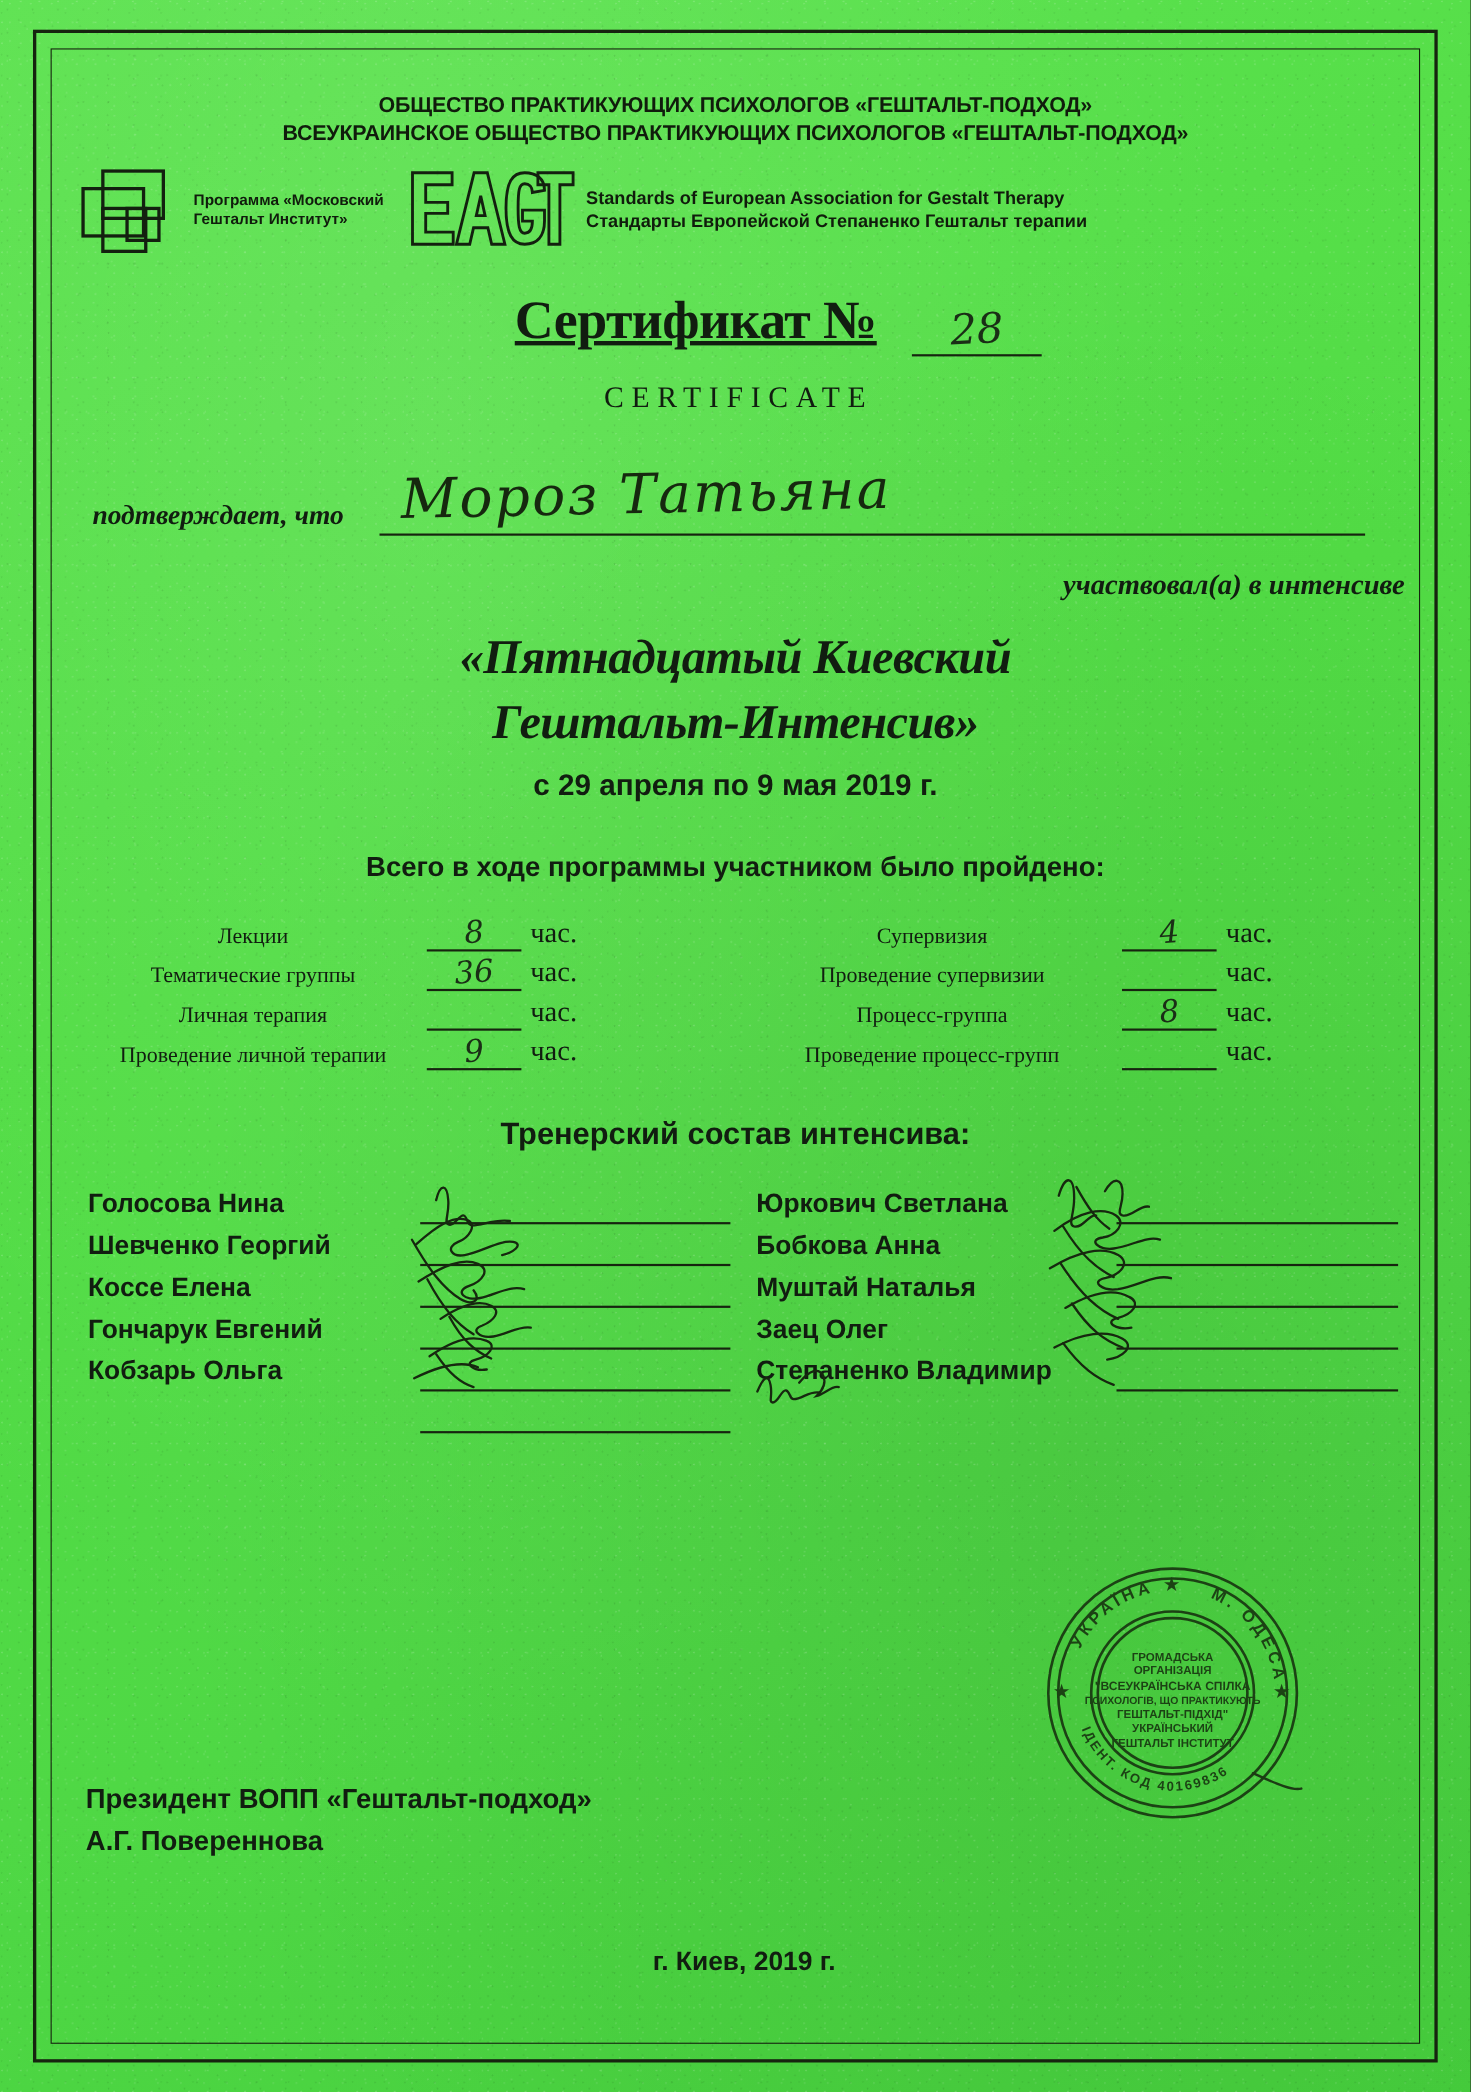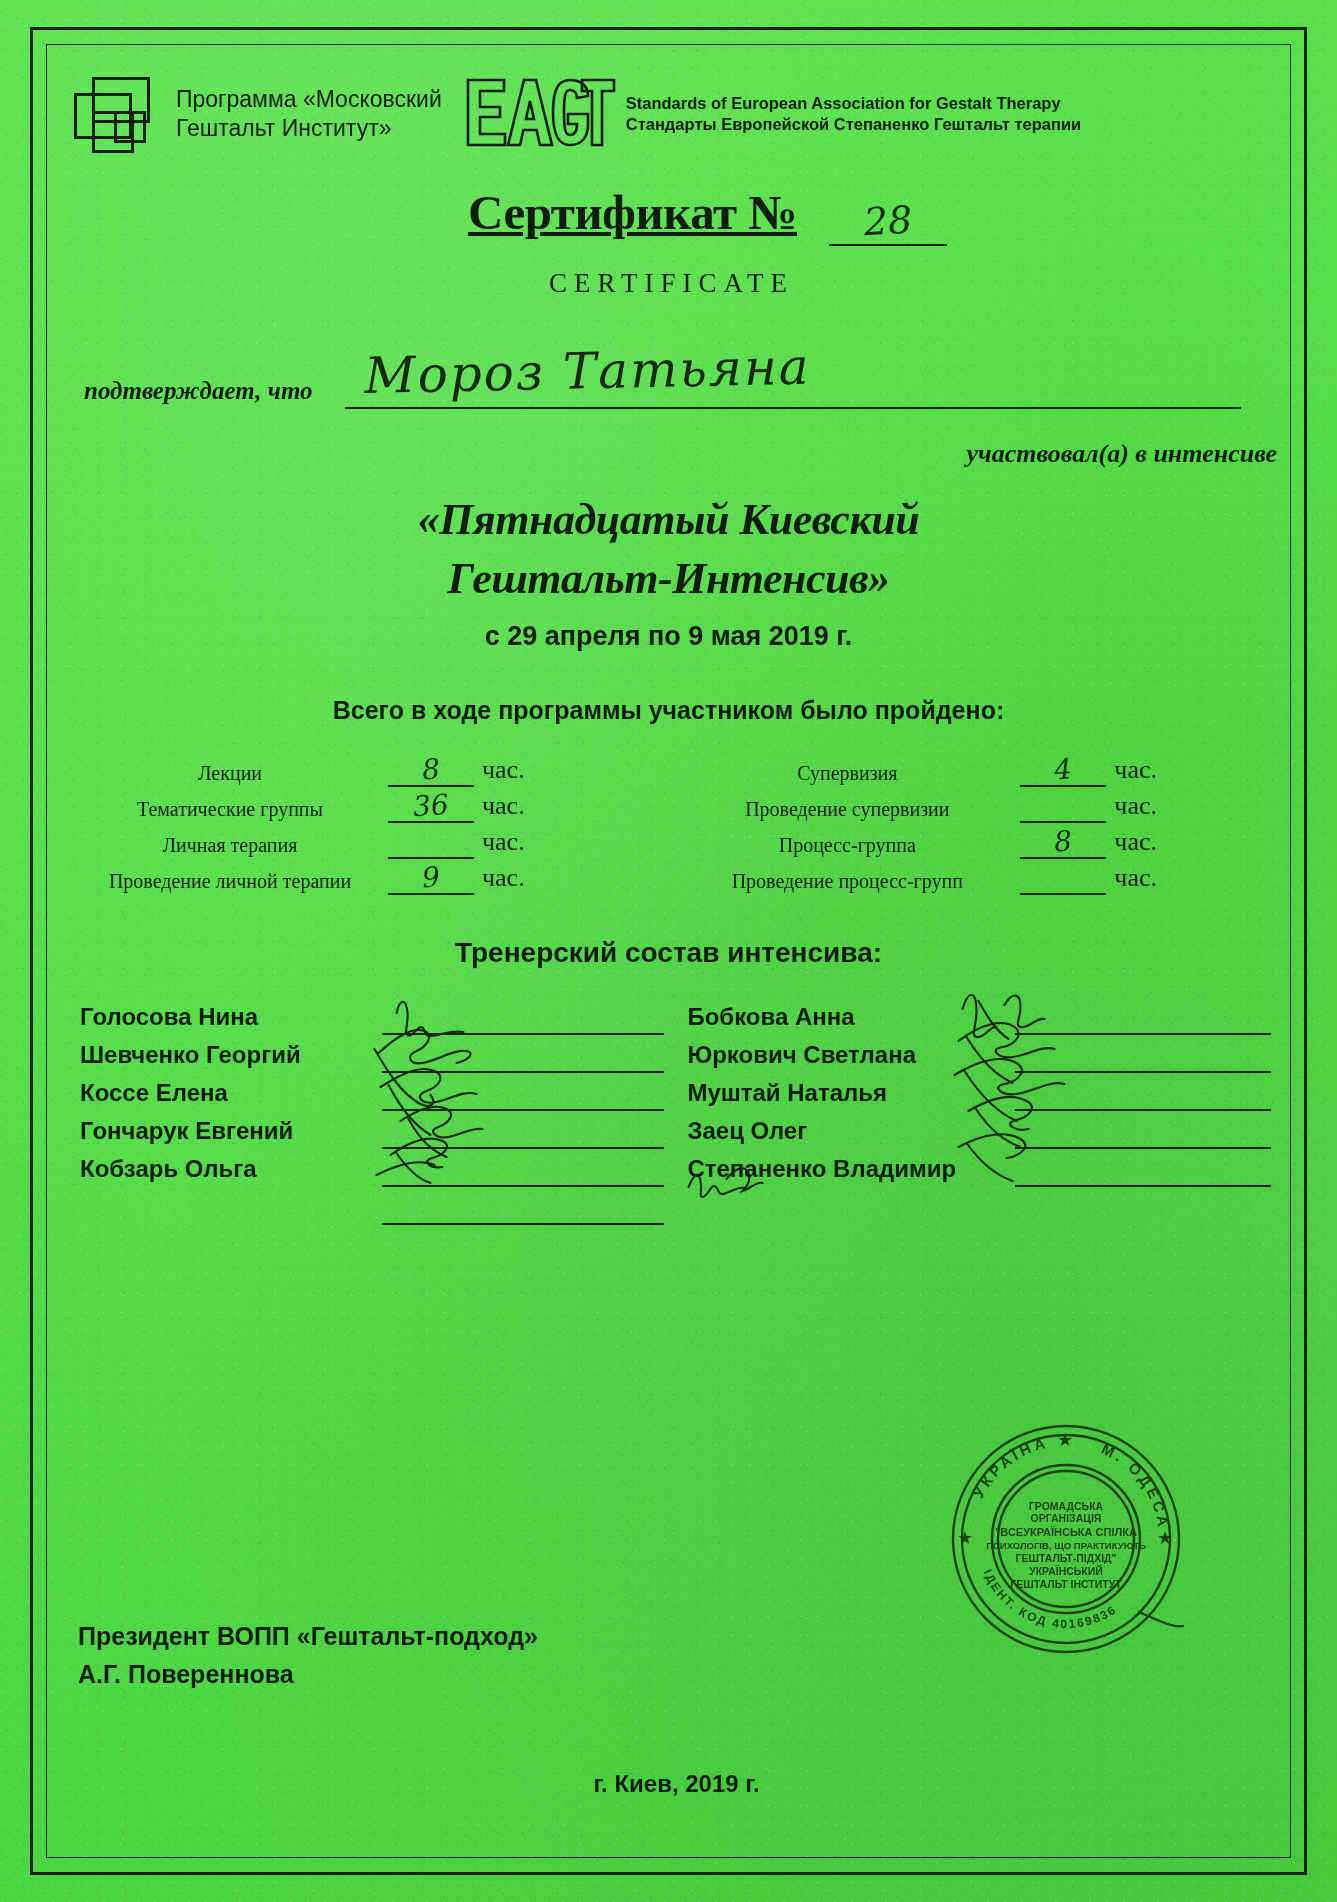--- a/index.html
+++ b/index.html
@@ -367,6 +367,10 @@
 
   <div id="content">
 
+    <div class="org-lines">
+      <div class="org-line l1">ОБЩЕСТВО ПРАКТИКУЮЩИХ ПСИХОЛОГОВ «ГЕШТАЛЬТ-ПОДХОД»</div>
+      <div class="org-line l2">ВСЕУКРАИНСКОЕ ОБЩЕСТВО ПРАКТИКУЮЩИХ ПСИХОЛОГОВ «ГЕШТАЛЬТ-ПОДХОД»</div>
+    </div>
 
     <div class="logo-row">
       <div class="mgi-logo">

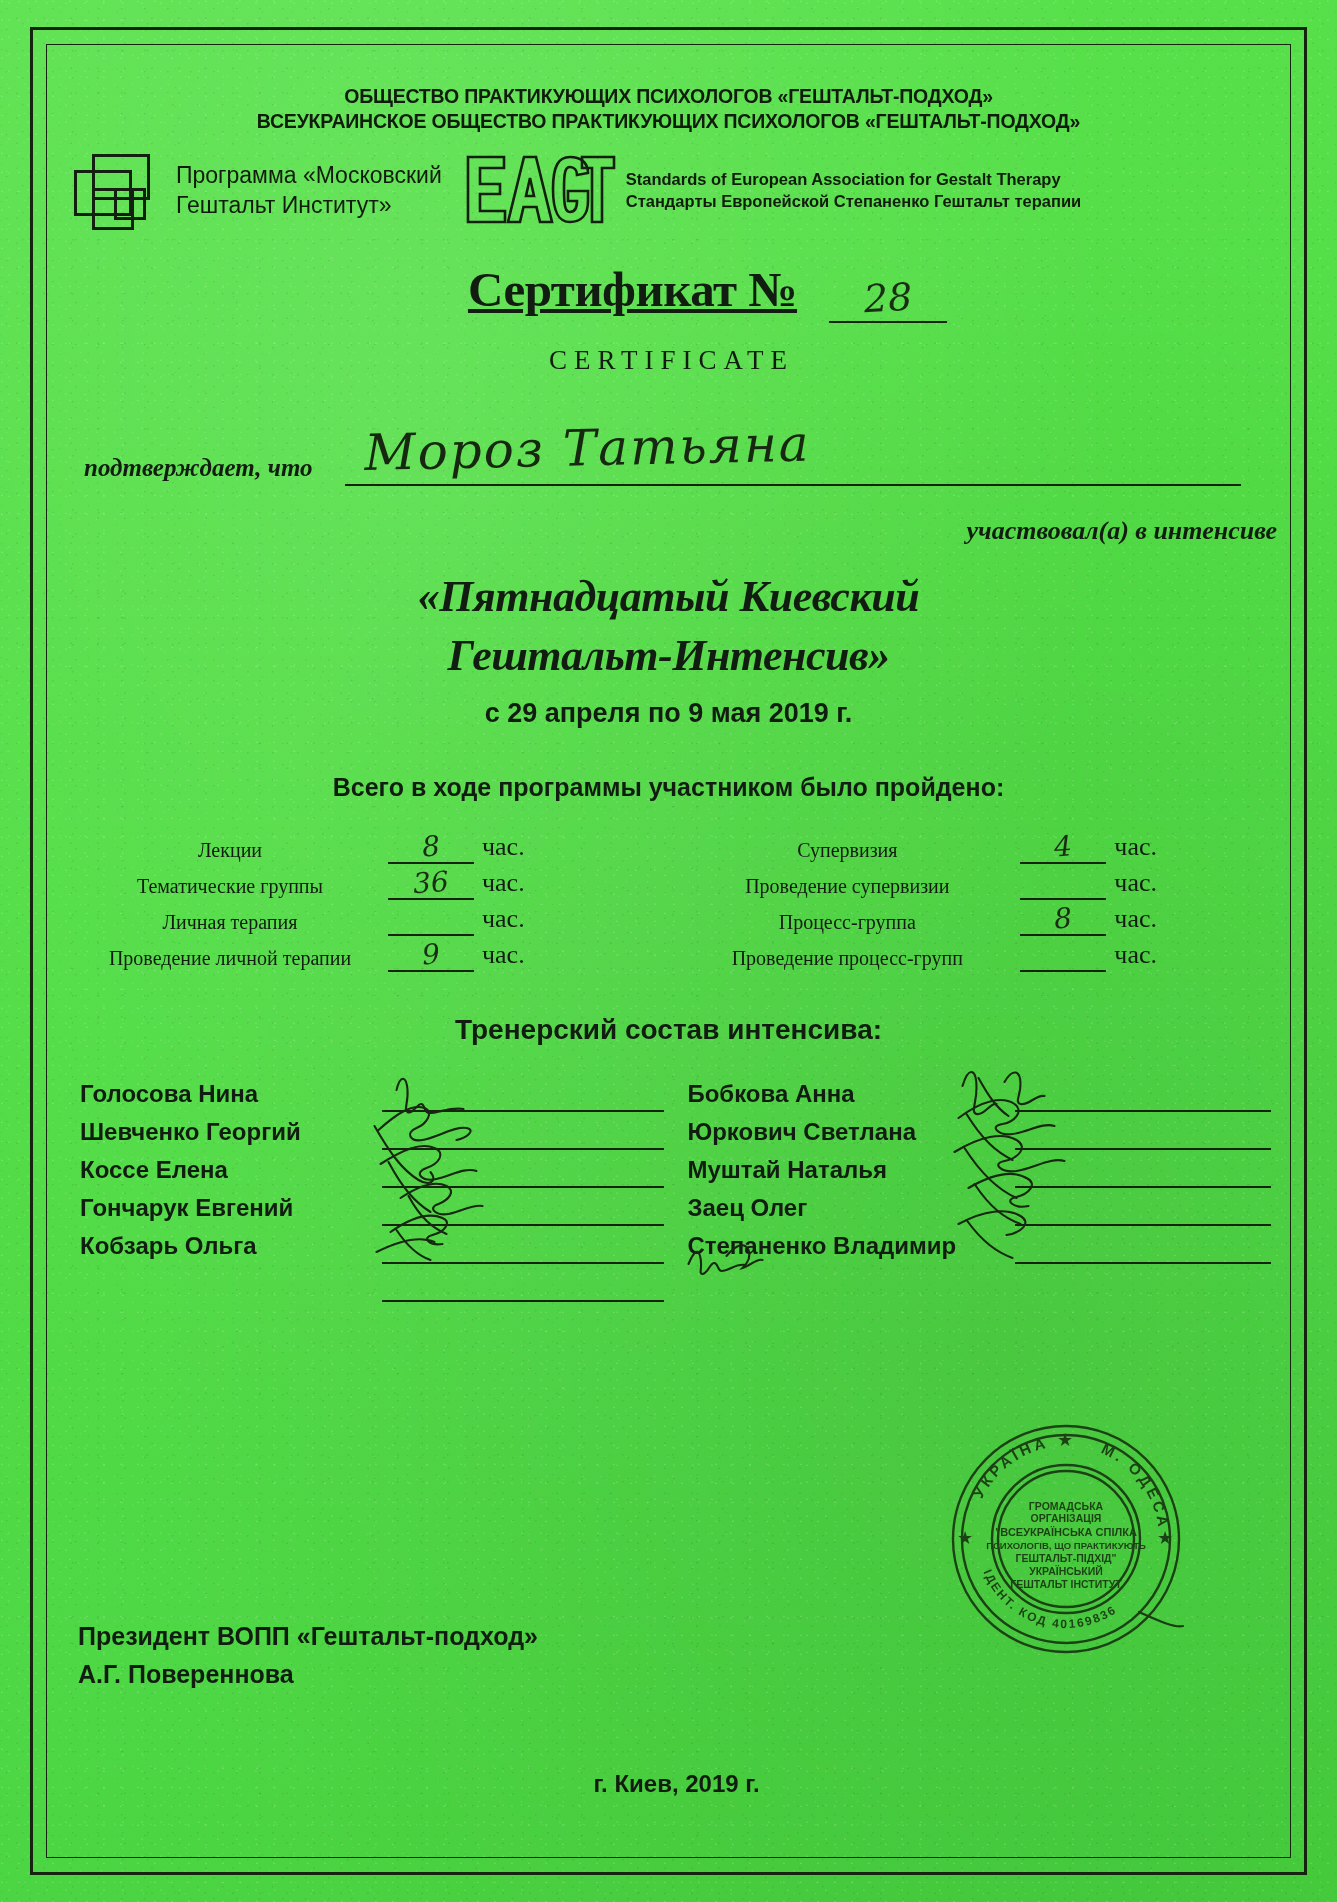--- a/index.html
+++ b/index.html
@@ -96,8 +96,8 @@
 
   .mgi-text {
     font-family: "Liberation Sans", "DejaVu Sans", sans-serif;
-    font-weight: normal;
-    font-size: 23px;
+    font-weight: bold;
+    font-size: 14px;
     line-height: 1.28;
     margin-left: 10px;
     white-space: nowrap;

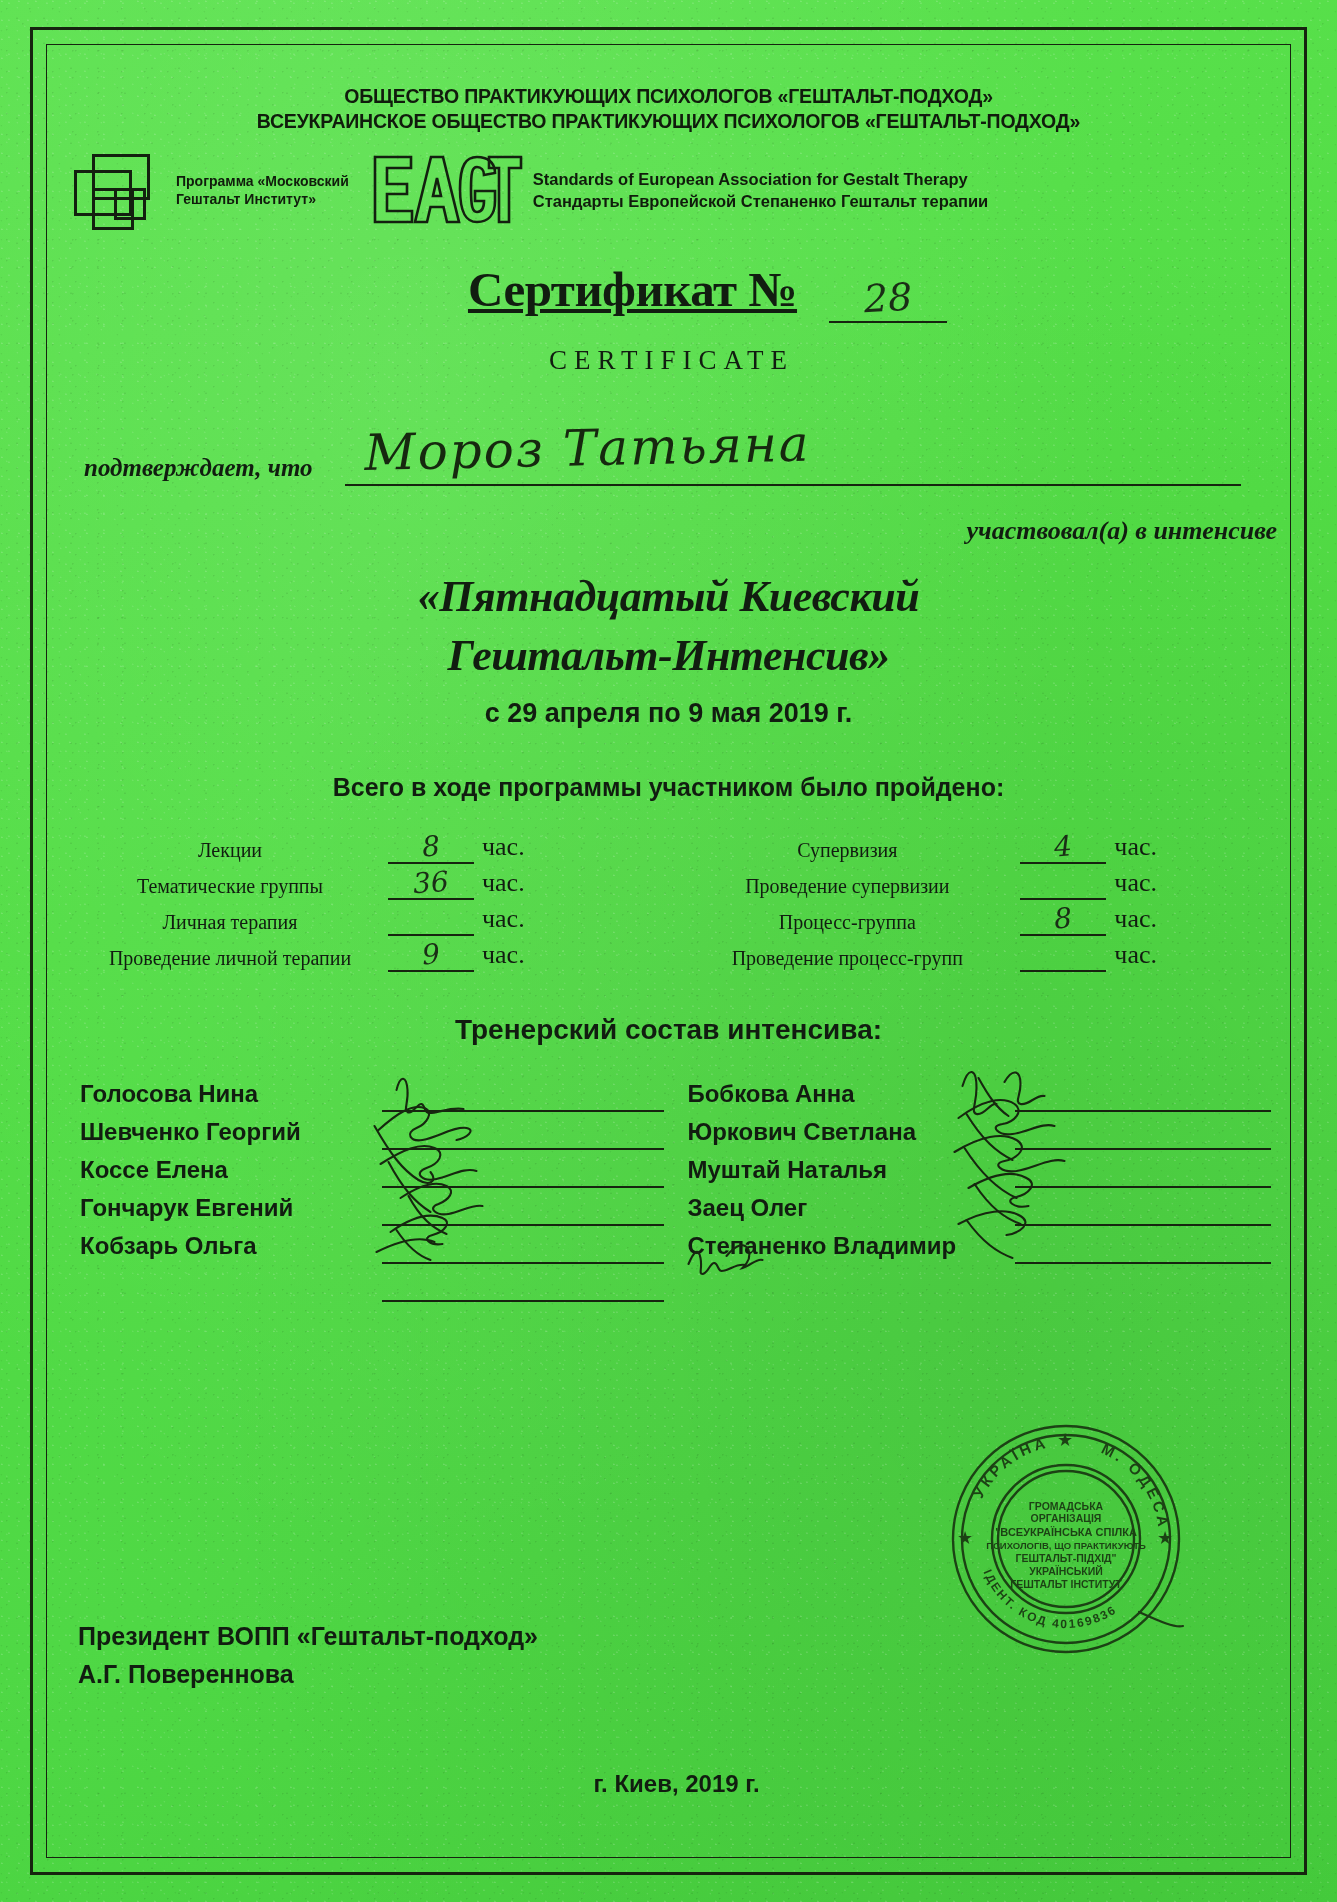--- a/index.html
+++ b/index.html
@@ -522,11 +522,11 @@
 
       <div class="tcol right">
         <div class="trow">
+          <span class="tname">Юркович Светлана</span>
+          <span class="tsign"></span>
+        </div>
+        <div class="trow">
           <span class="tname">Бобкова Анна</span>
-          <span class="tsign"></span>
-        </div>
-        <div class="trow">
-          <span class="tname">Юркович Светлана</span>
           <span class="tsign"></span>
         </div>
         <div class="trow">

